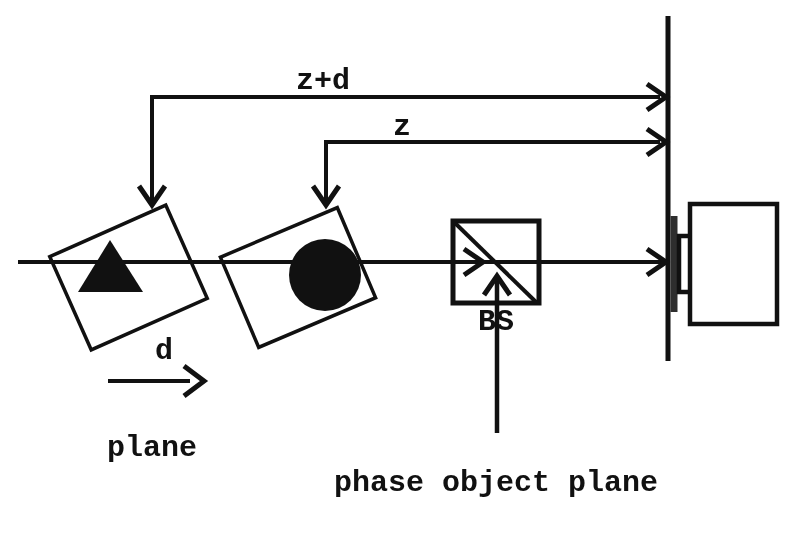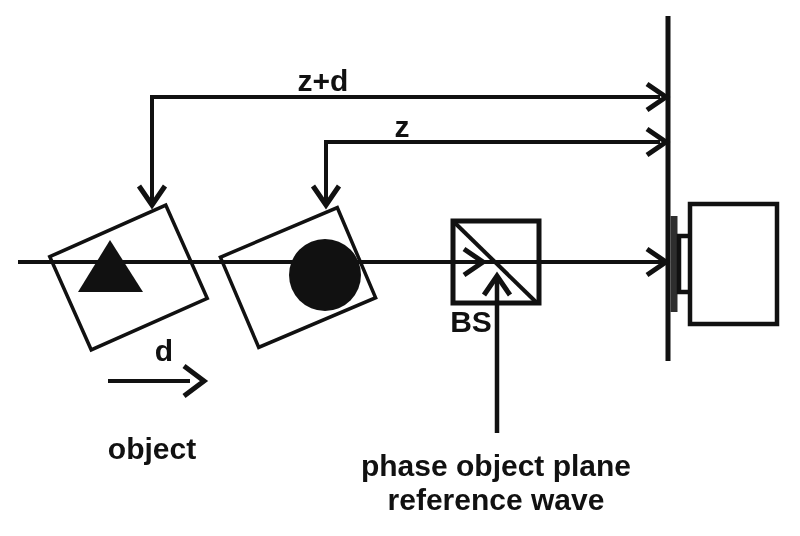--- a/index.html
+++ b/index.html
@@ -10,7 +10,7 @@
     height: 536px;
     background: var(--bg);
     overflow: hidden;
-    font-family: Liberation Sans, sans-serif;
+    font-family: Liberation Mono, monospace;
   }
   #drawing { position: absolute; left: 0; top: 0; }
   .stroke { stroke: var(--ink); fill: none; }

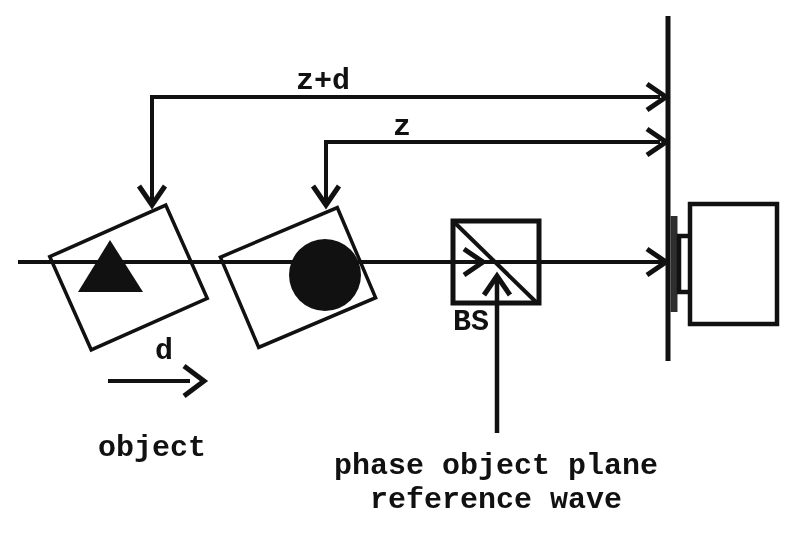--- a/index.html
+++ b/index.html
@@ -74,7 +74,7 @@
 
   <div class="lbl" style="left:164px; top:351px;">d</div>
 
-  <div class="lbl" style="left:471px; top:322px;">BS</div>
+  <div class="lbl" style="left:496px; top:322px;">BS</div>
 
 
   <div class="lbl" style="left:152px; top:448px; line-height:35px;">

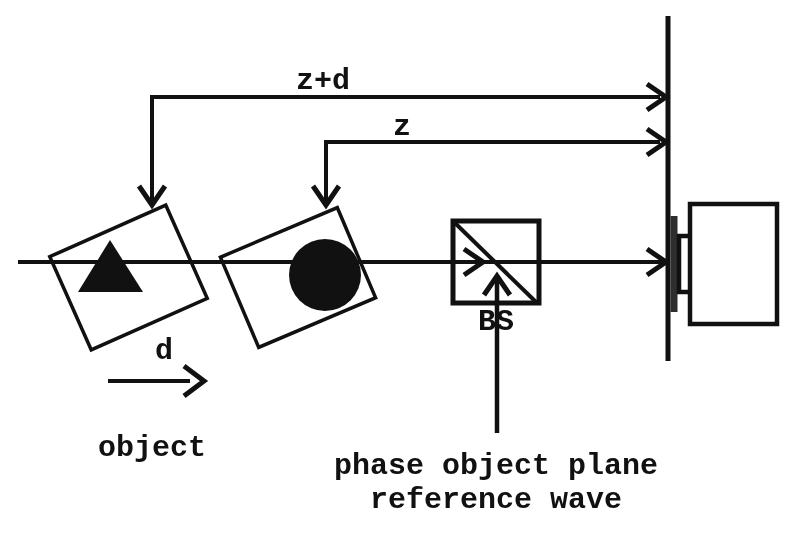--- a/index.html
+++ b/index.html
@@ -78,7 +78,7 @@
 
 
   <div class="lbl" style="left:152px; top:448px; line-height:35px;">
-    <div>object</div>
+    <div>plane</div>
   </div>
 
   <div class="lbl" style="left:496px; top:483px;">

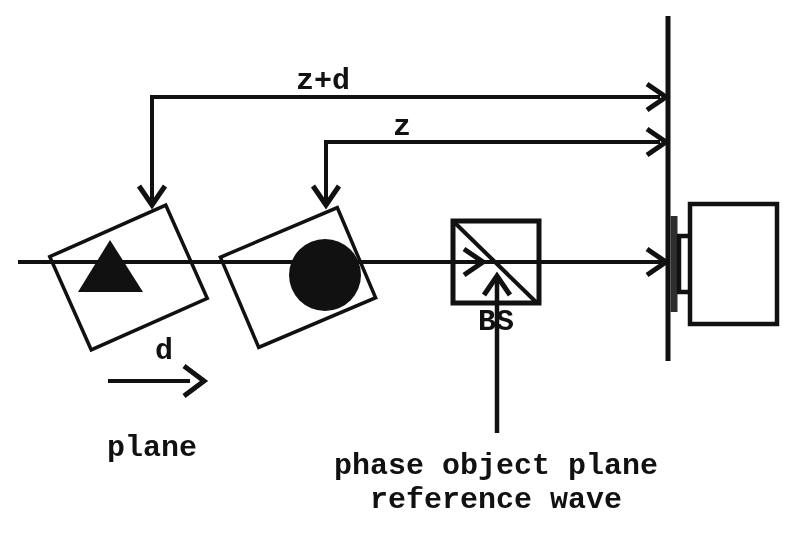--- a/index.html
+++ b/index.html
@@ -83,7 +83,6 @@
 
   <div class="lbl" style="left:496px; top:483px;">
     <div>phase object plane</div>
-    <div>reference wave</div>
   </div>
 
 </div>

